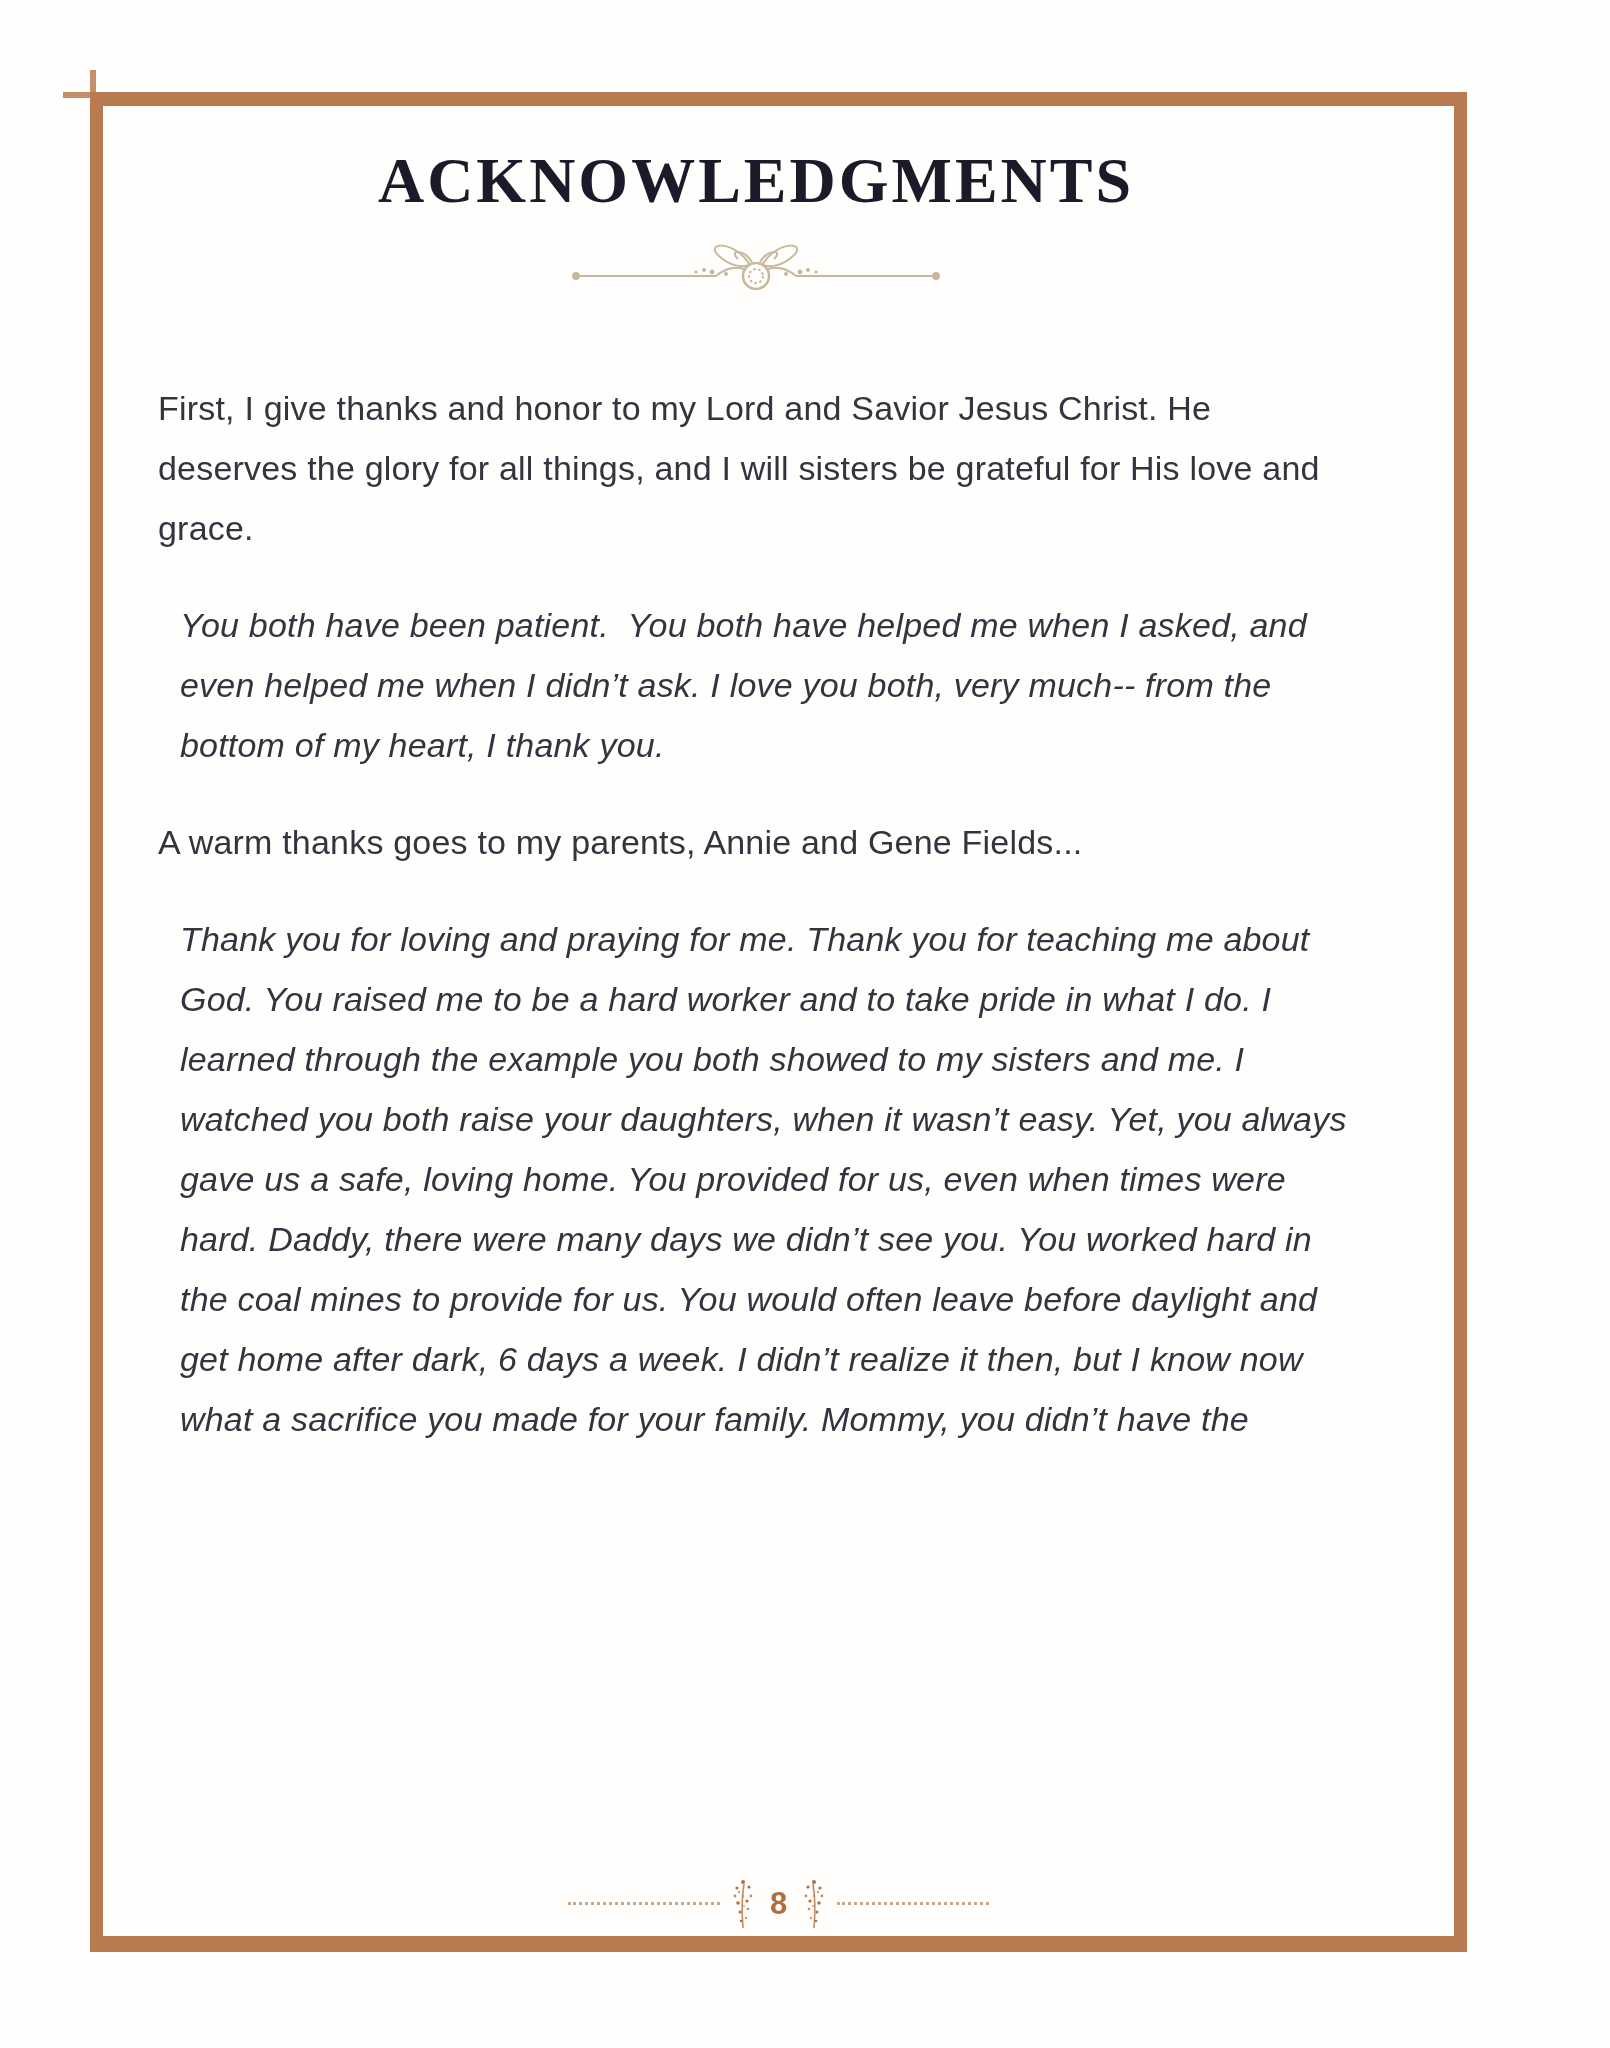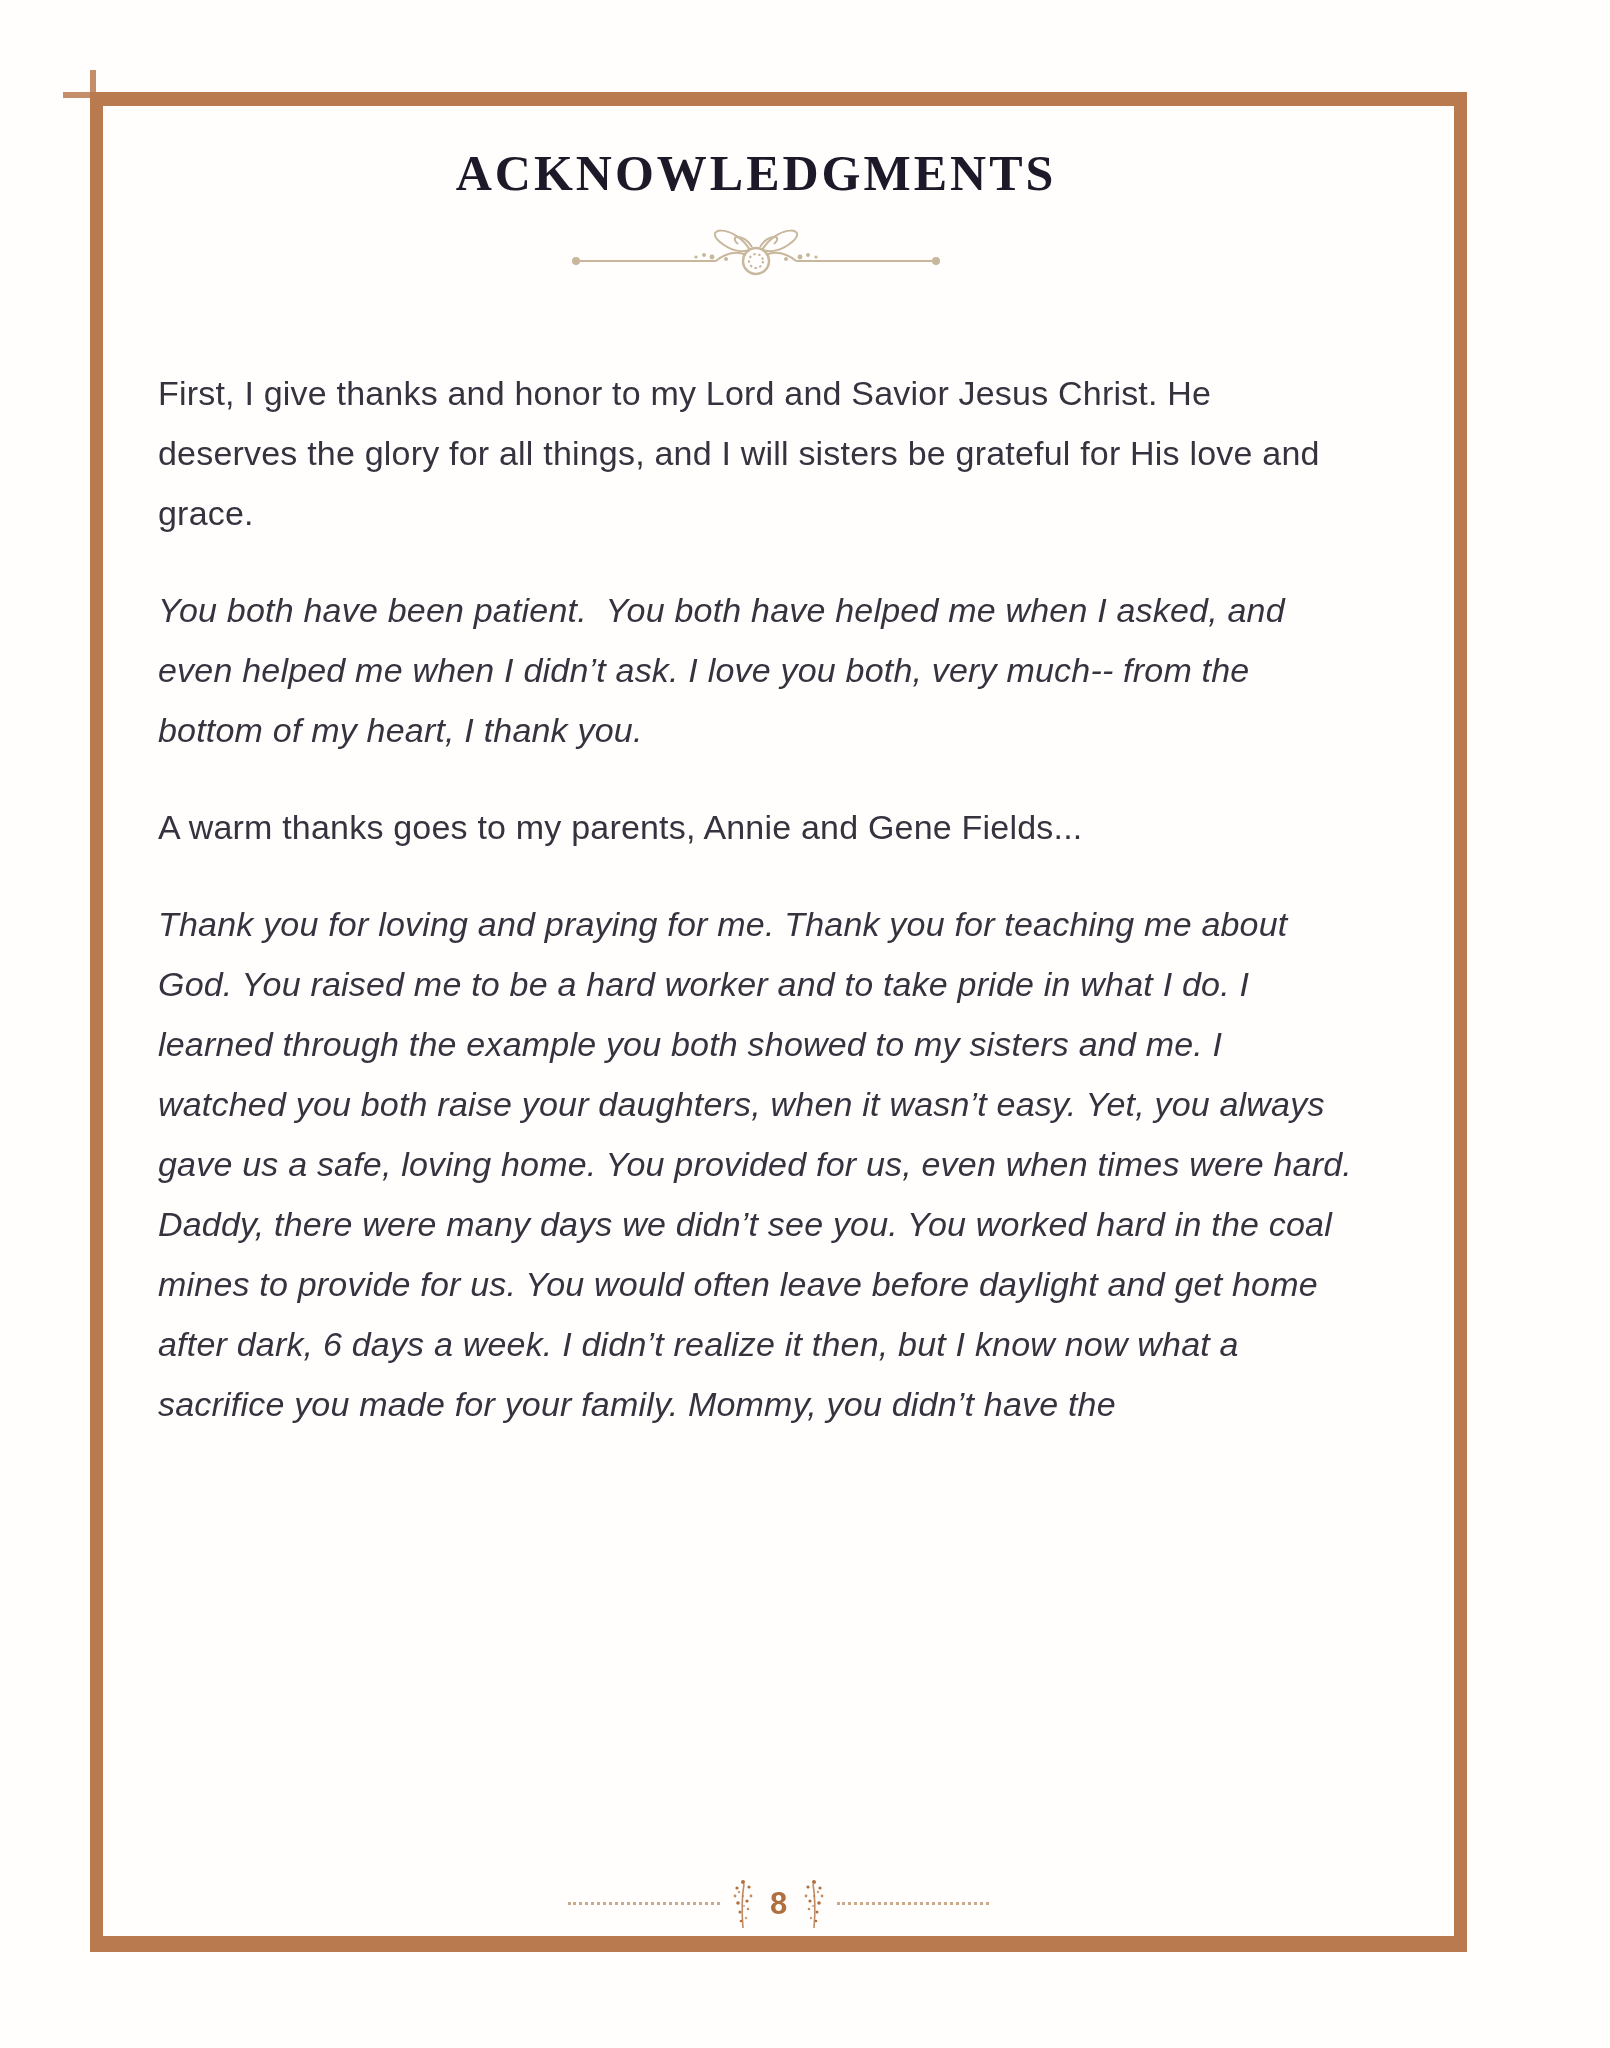--- a/index.html
+++ b/index.html
@@ -52,7 +52,7 @@
     margin: 0;
     font-family: "Liberation Serif", serif;
     font-weight: 700;
-    font-size: 50px;
+    font-size: 64px;
     letter-spacing: 3px;
     color: #1d1928;
     text-align: center;

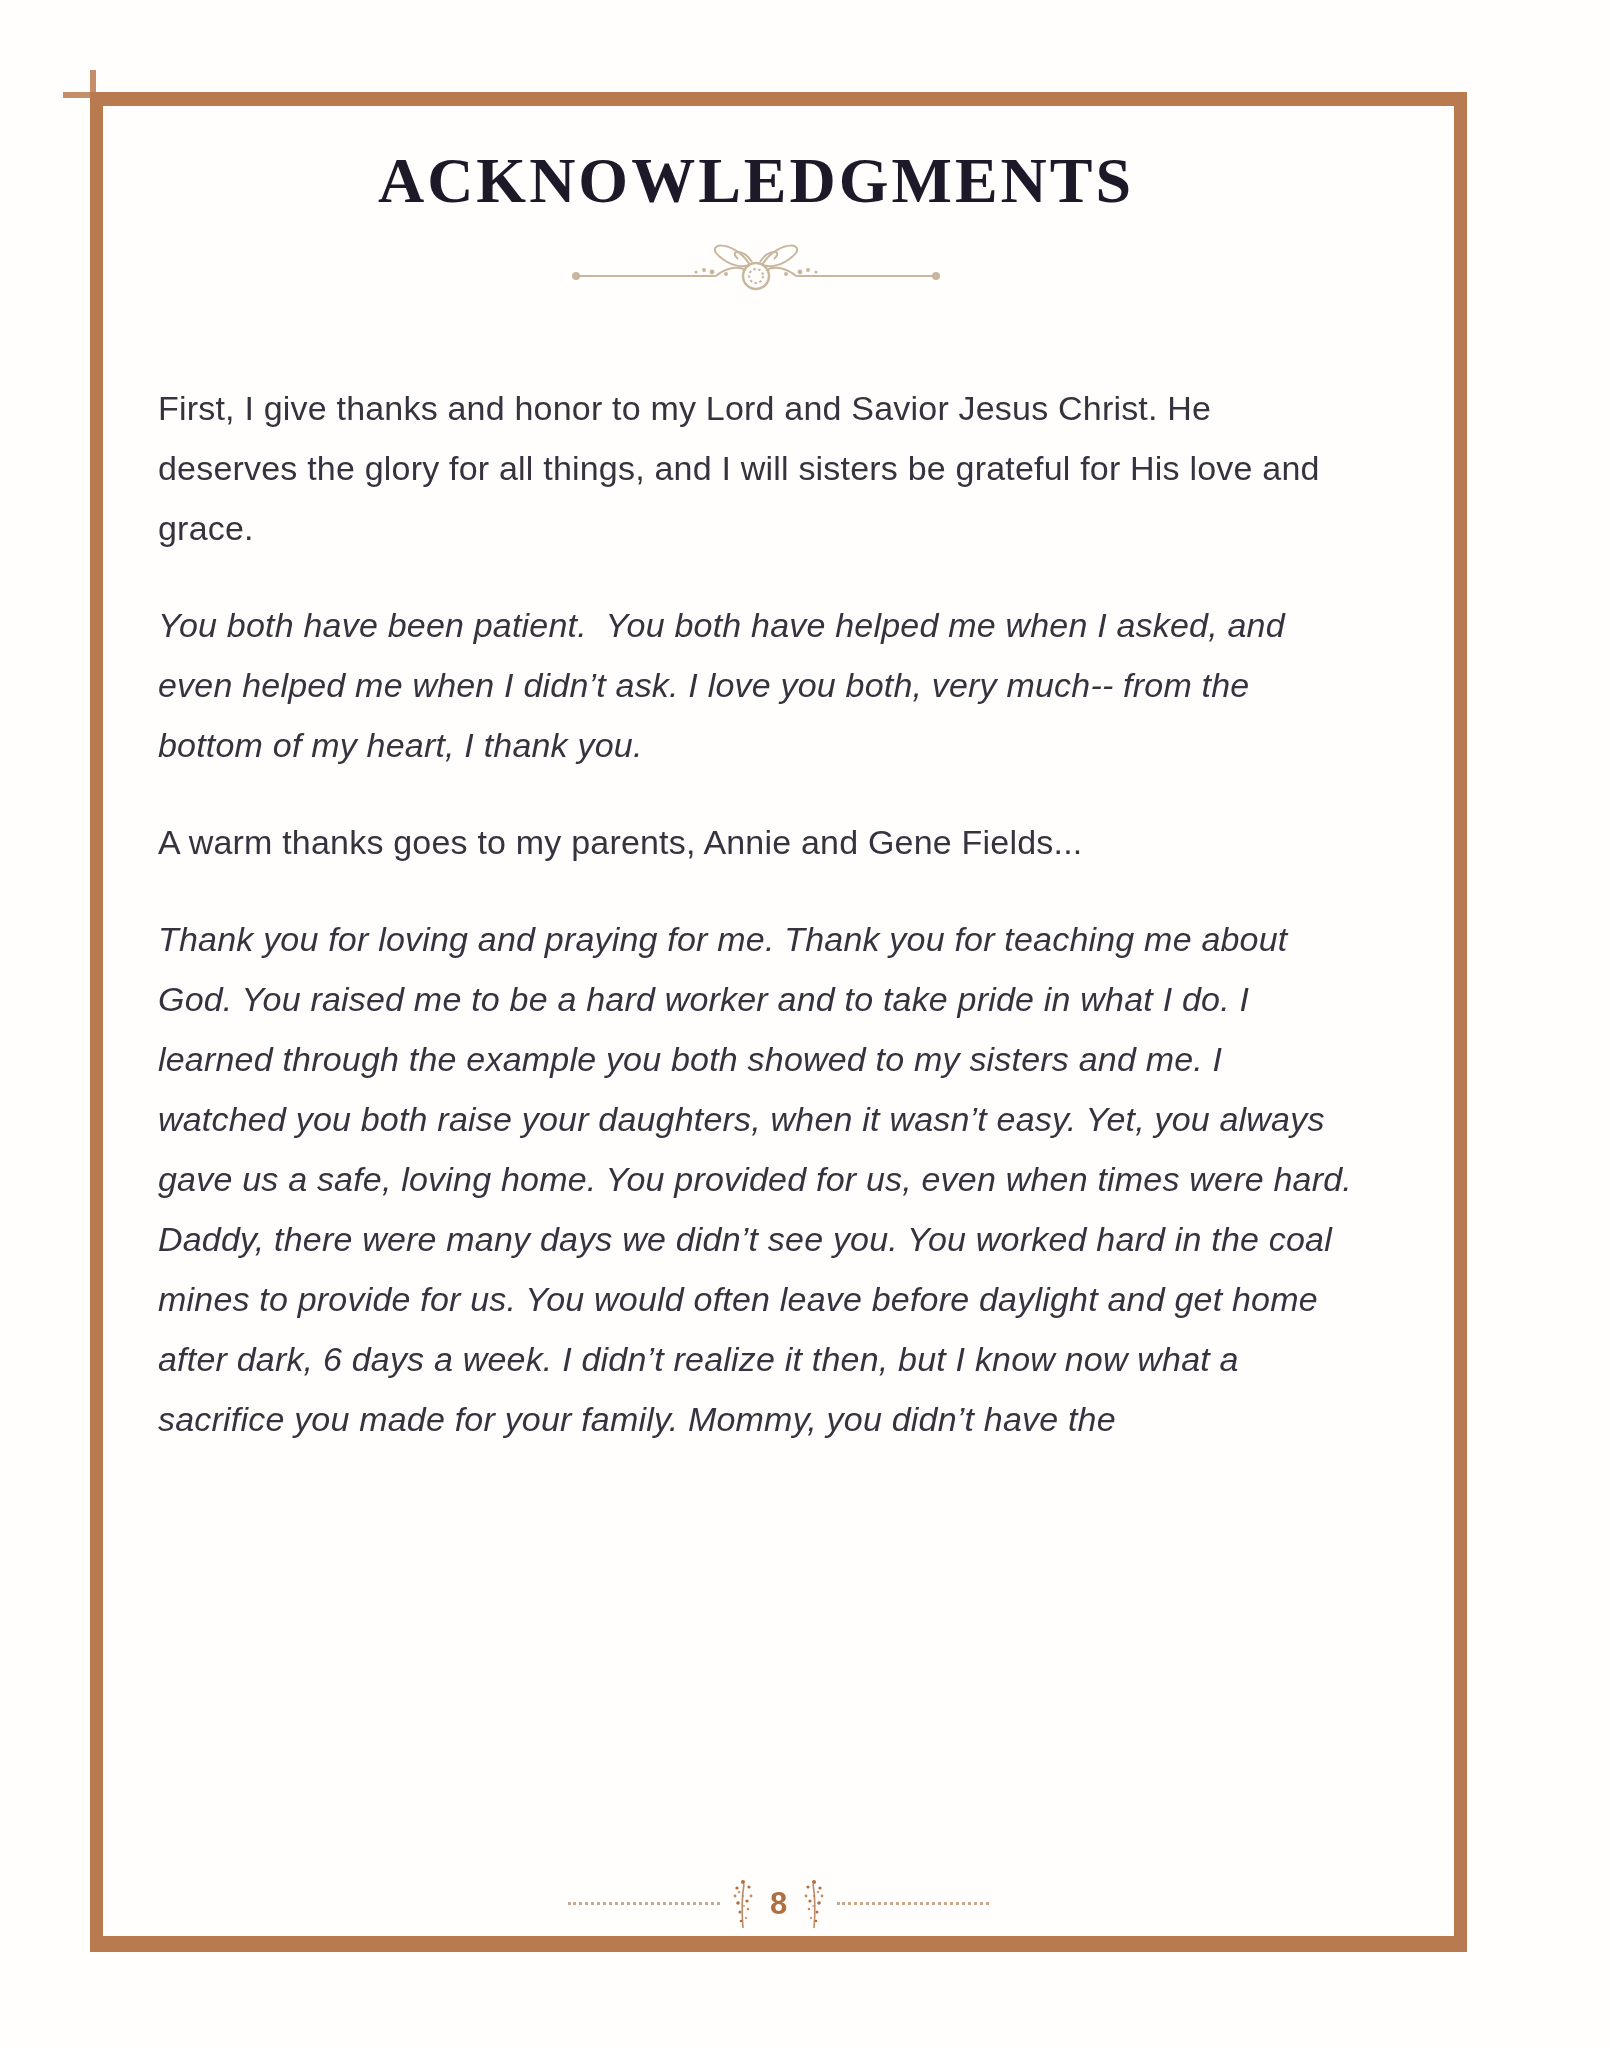--- a/index.html
+++ b/index.html
@@ -71,7 +71,7 @@
     margin: 0 0 37px 0;
     white-space: pre-wrap;
   }
-  .para.italic { font-style: italic; }
+  .para.italic { font-style: italic; margin-left: 22px; }
 
   .footer {
     position: absolute;

